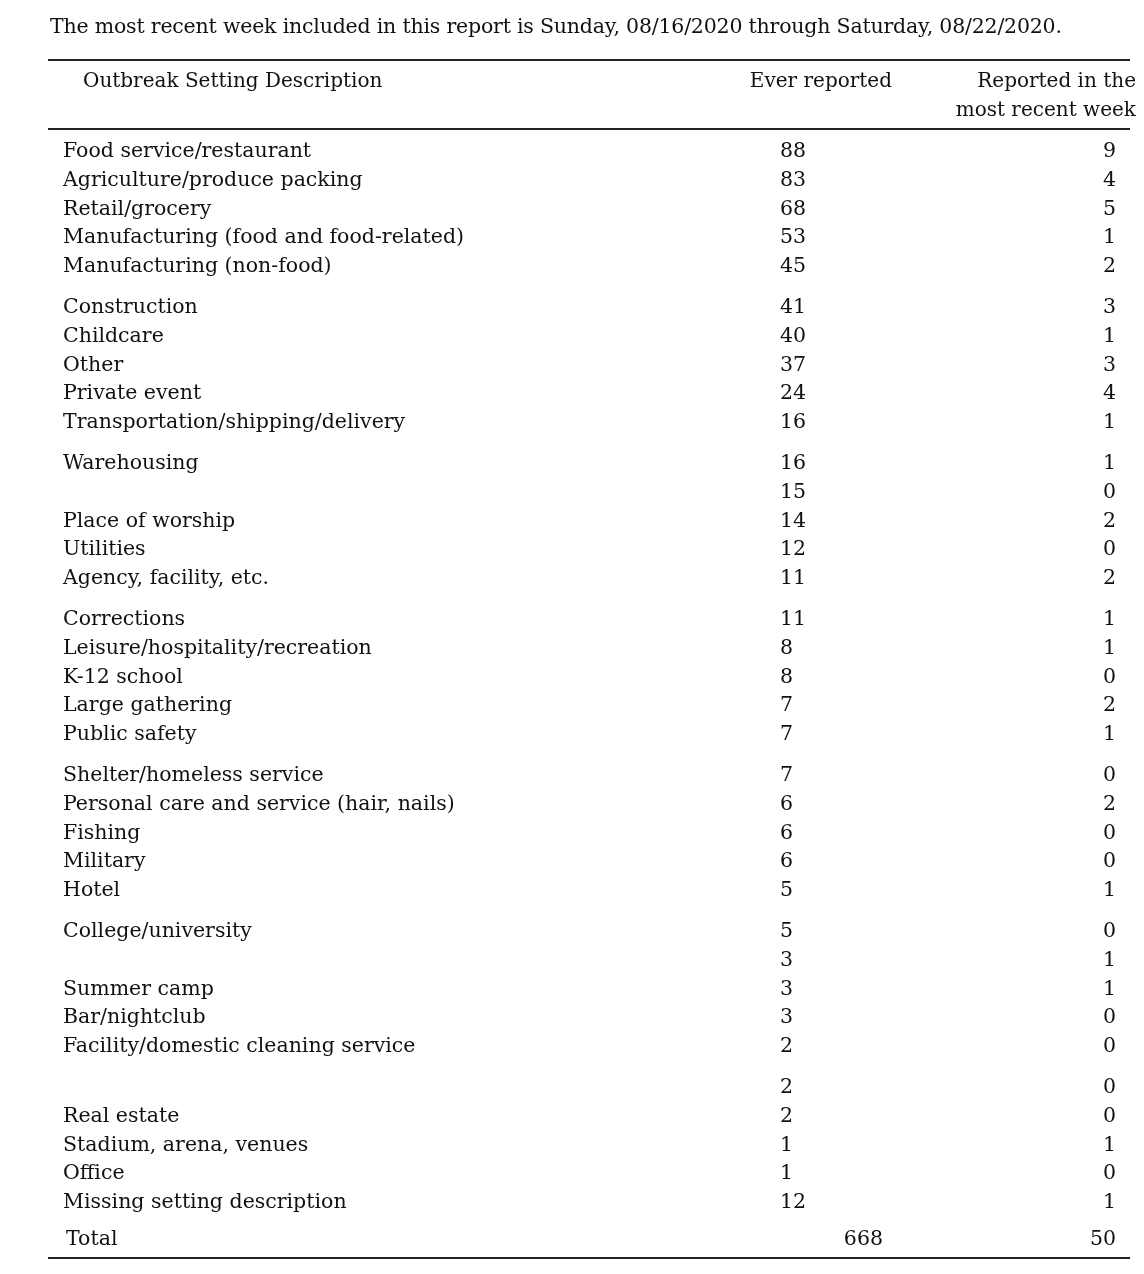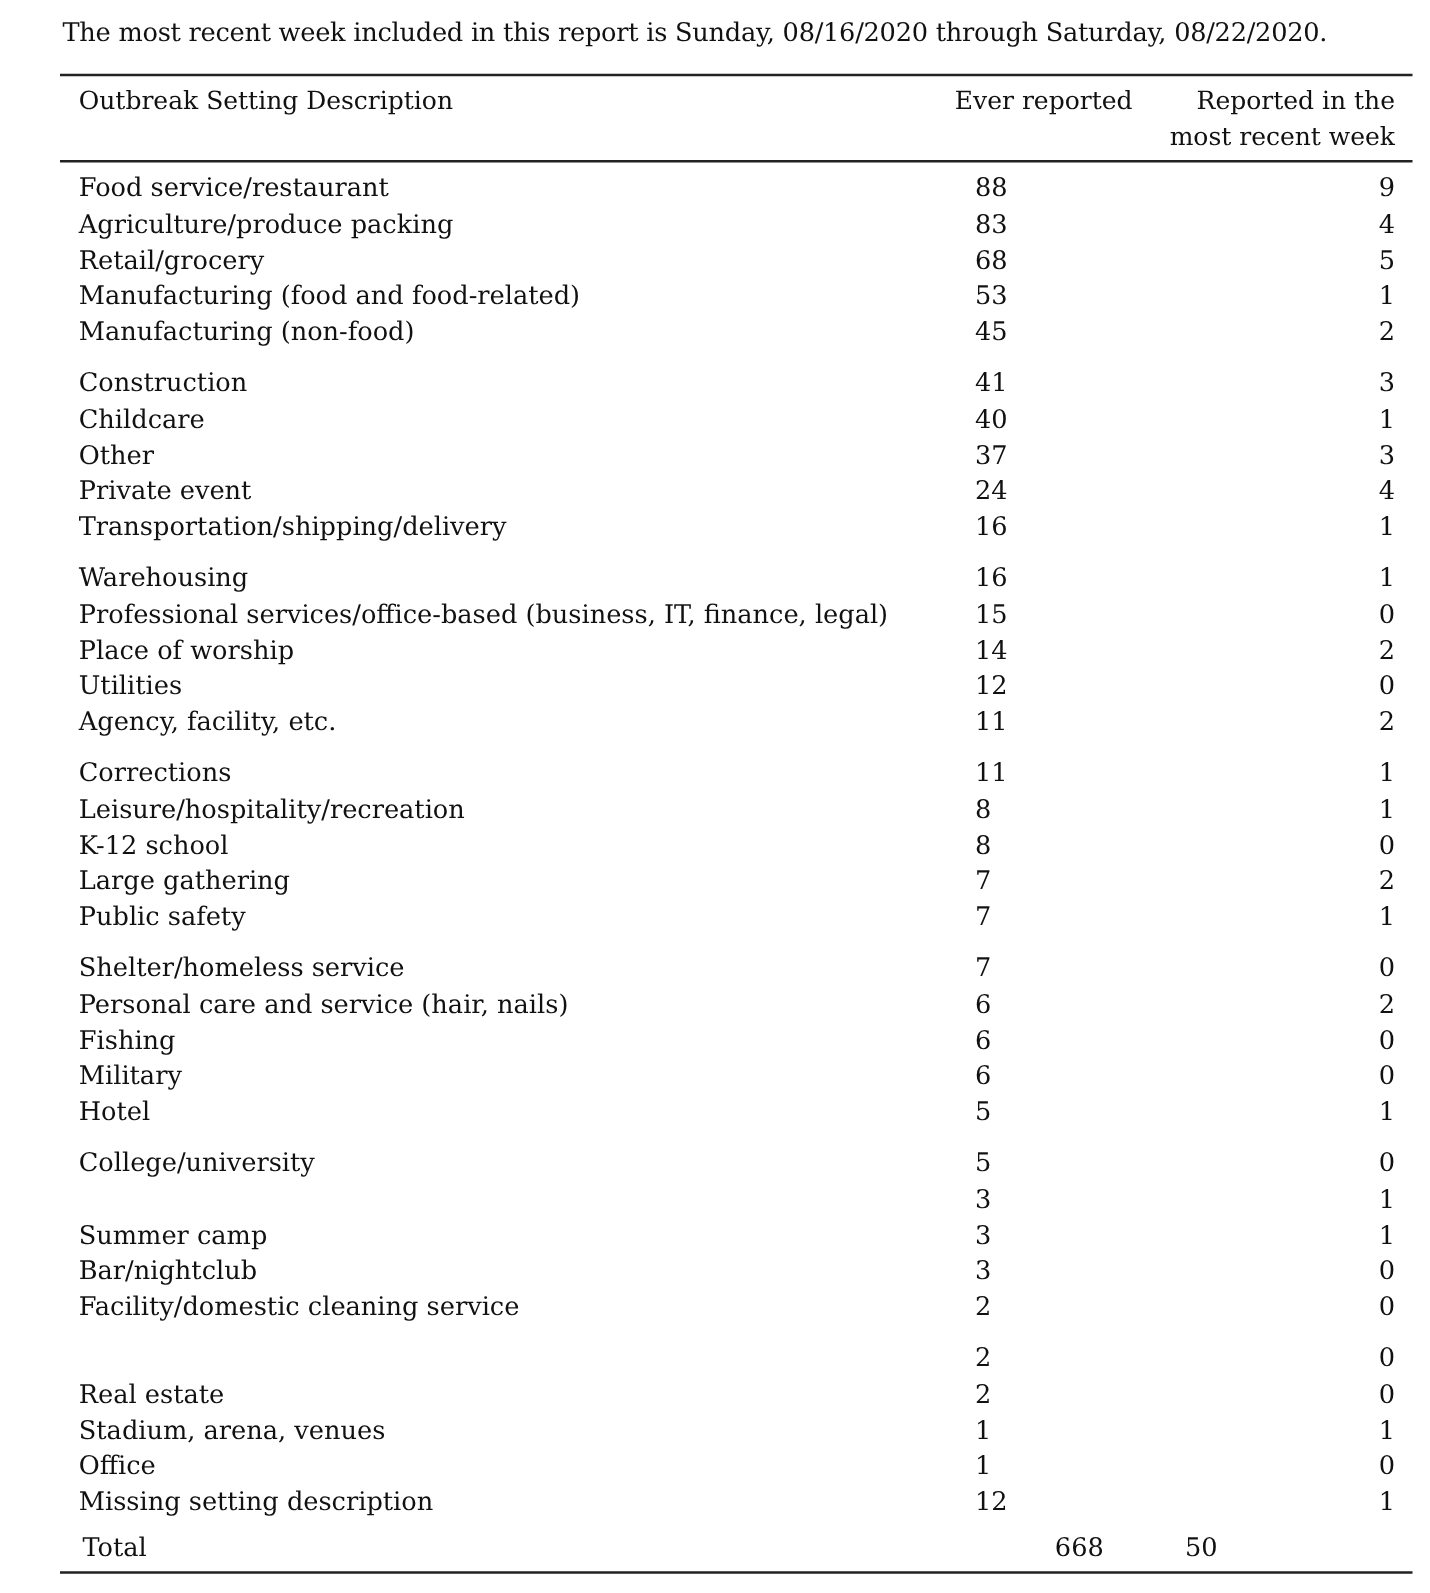--- a/index.html
+++ b/index.html
@@ -16,7 +16,7 @@
   .rule.top { top: 59px; height: 2px; }
   .rule.mid { top: 128px; height: 1.5px; }
   .rule.bot { top: 1257px; height: 2px; }
-  .hdr { position: absolute; font-size: 20px; line-height: 29px; white-space: nowrap; }
+  .hdr { position: absolute; font-size: 20px; line-height: 29px; white-space: nowrap; margin-left: 20px; }
   .hdr.desc { left: 63px; top: 66px; }
   .hdr.ever { left: 724px; width: 182px; top: 66px; text-align: right; }
   .hdr.week { left: 900px; width: 216px; top: 66px; text-align: right; }

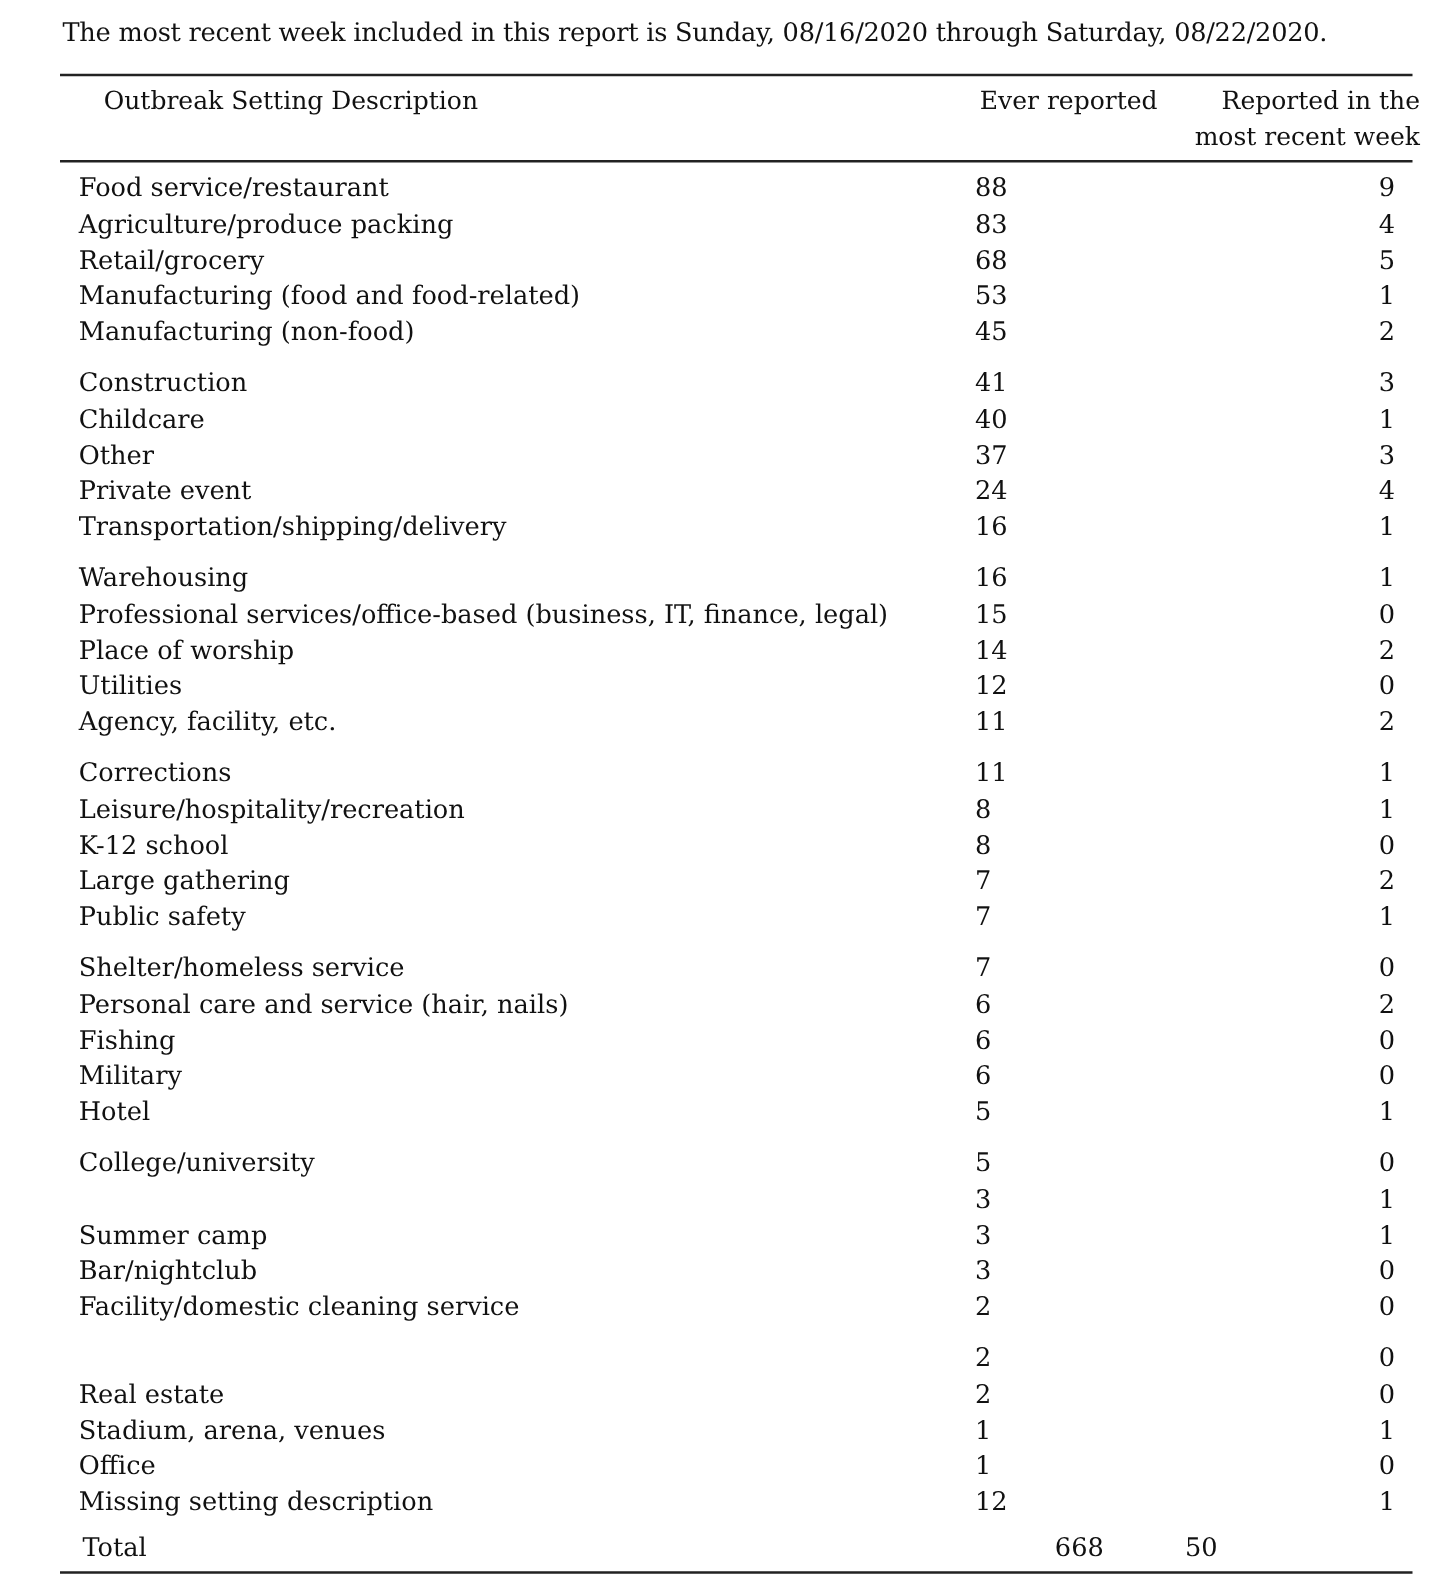--- a/index.html
+++ b/index.html
@@ -18,7 +18,7 @@
   .rule.bot { top: 1257px; height: 2px; }
   .hdr { position: absolute; font-size: 20px; line-height: 29px; white-space: nowrap; margin-left: 20px; }
   .hdr.desc { left: 63px; top: 66px; }
-  .hdr.ever { left: 724px; width: 182px; top: 66px; text-align: right; }
+  .hdr.ever { left: 690px; width: 182px; top: 66px; text-align: right; }
   .hdr.week { left: 900px; width: 216px; top: 66px; text-align: right; }
   .body { position: absolute; left: 0; top: 136px; width: 1144px; }
   .group { margin-bottom: 12px; }

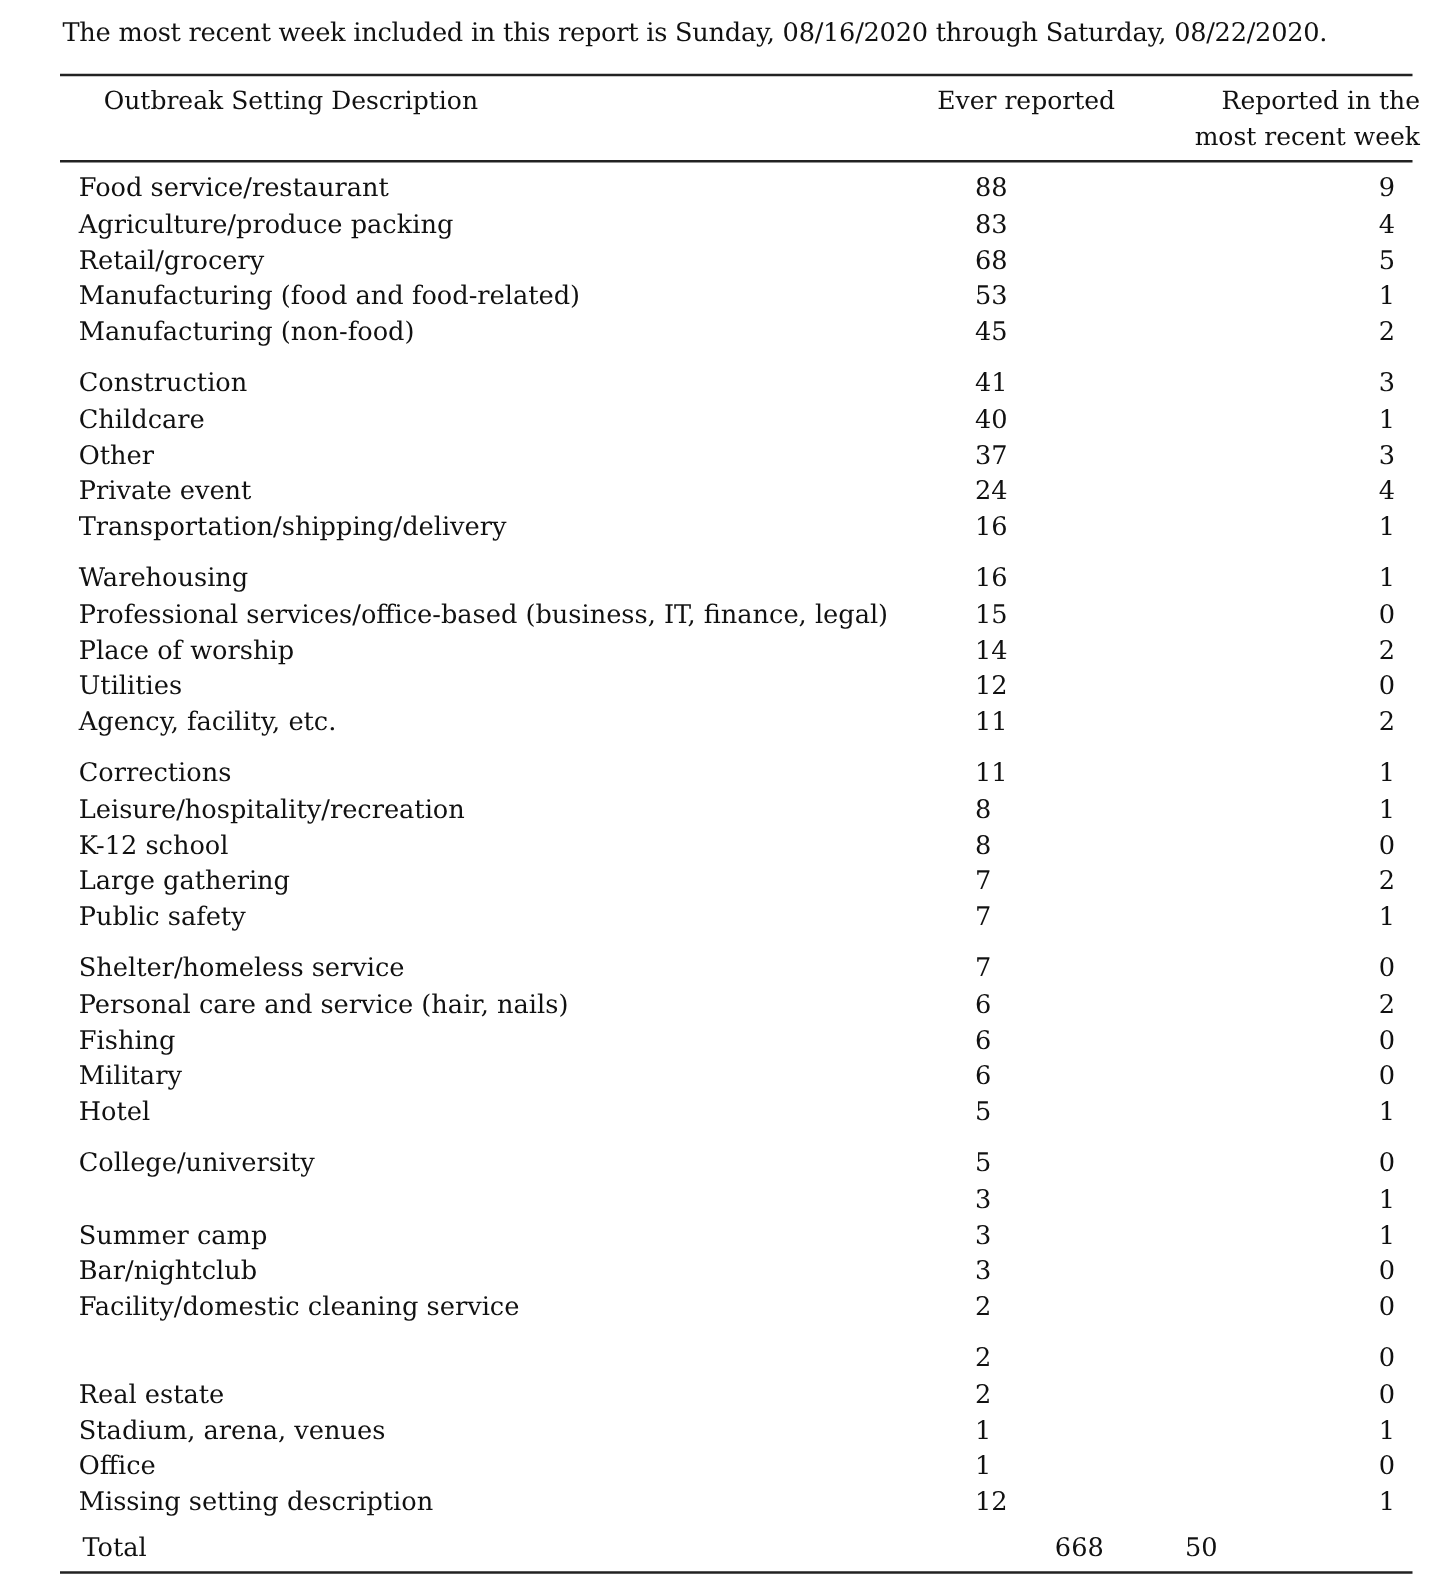--- a/index.html
+++ b/index.html
@@ -107,7 +107,6 @@
         <span class="c-week">1</span>
       </div>
       <div class="row">
-        <span class="c-desc">Professional services/office-based (business, IT, finance, legal)</span>
         <span class="c-ever">15</span>
         <span class="c-week">0</span>
       </div>

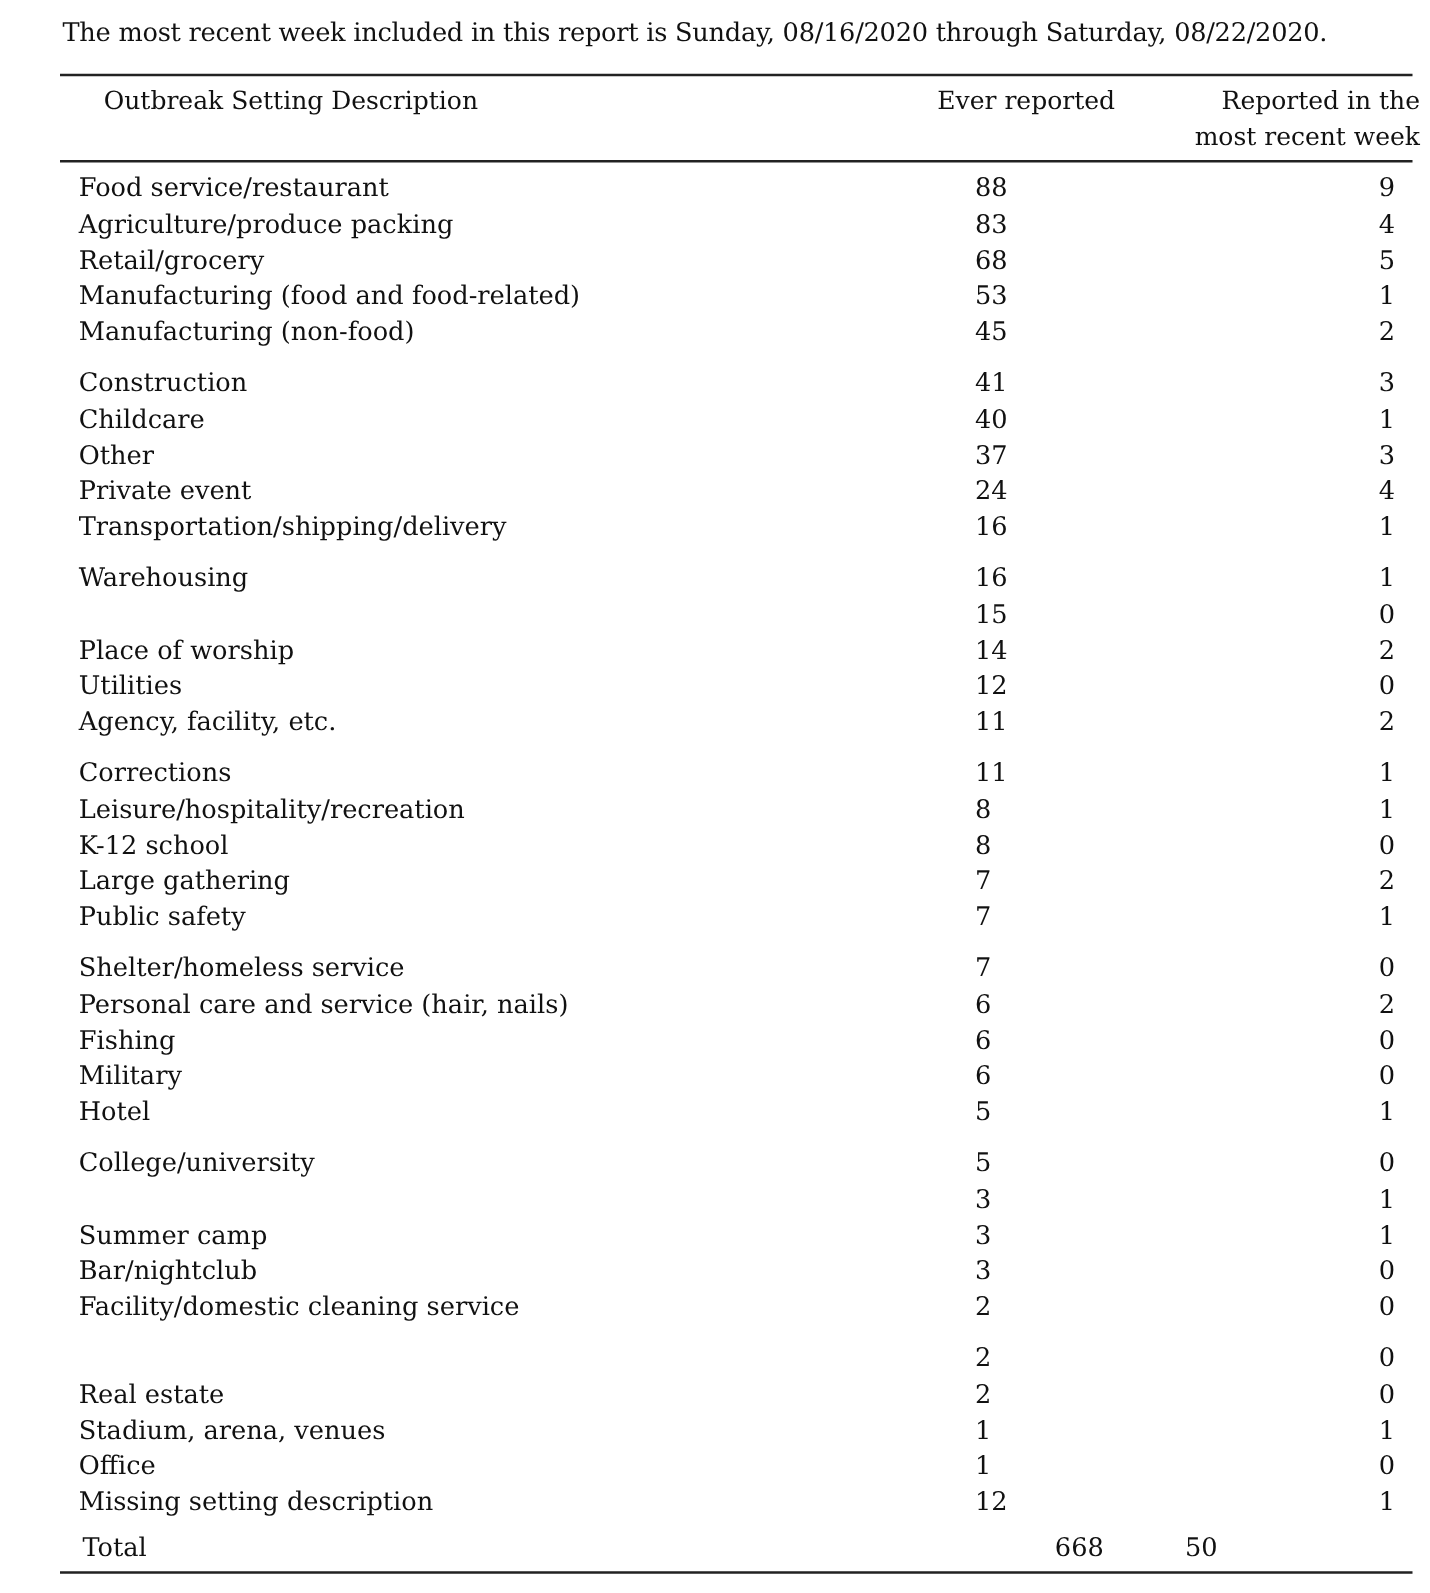--- a/index.html
+++ b/index.html
@@ -29,7 +29,7 @@
   .total { position: absolute; left: 0; top: 1223px; width: 1144px; height: 30px; font-size: 20.5px; line-height: 30px; }
   .total .c-desc { position: absolute; left: 66px; }
   .total .c-ever { position: absolute; left: 780px; width: 103px; text-align: right; }
-  .total .c-week { position: absolute; left: 948px; width: 116px; text-align: left; }
+  .total .c-week { position: absolute; left: 1000px; width: 116px; text-align: right; }
 </style>
 </head>
 <body>

